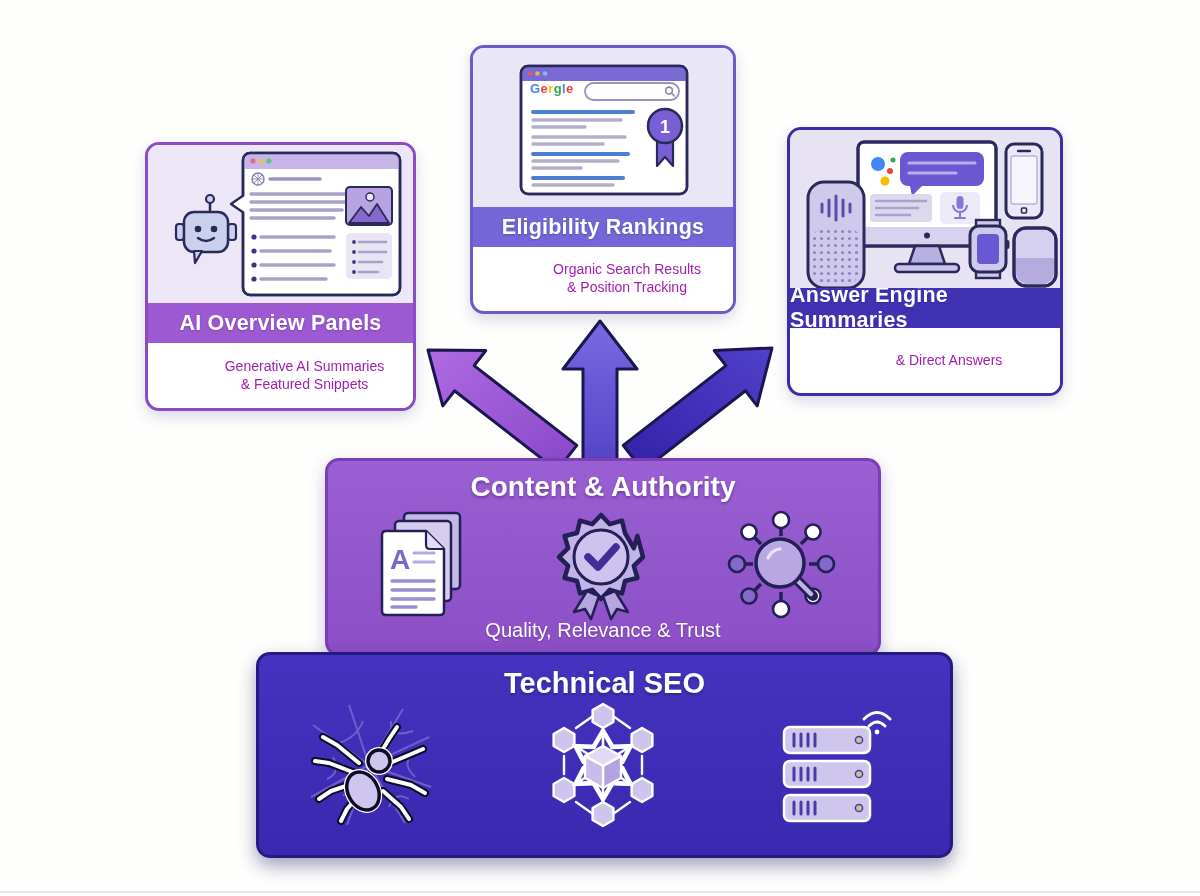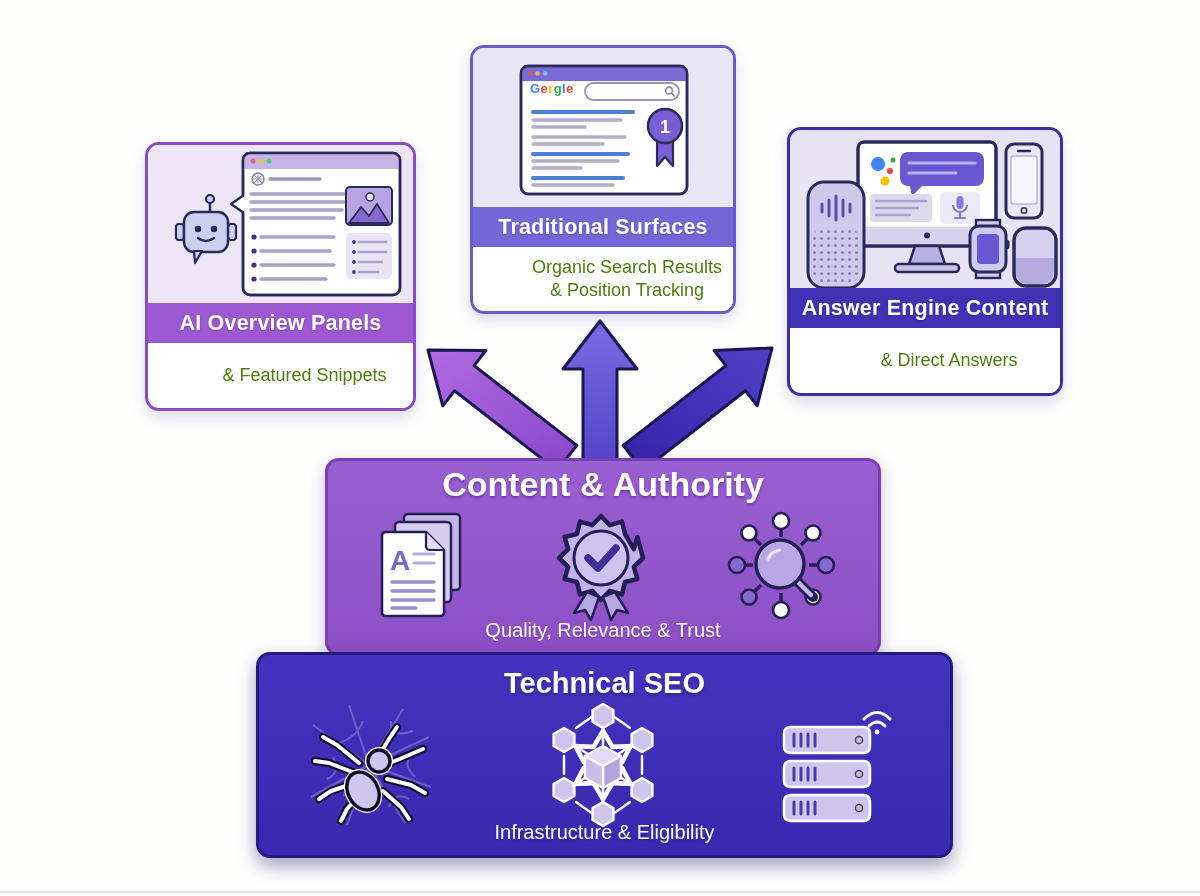--- a/index.html
+++ b/index.html
@@ -187,7 +187,7 @@
       </svg>
       <div class="gergle"><span style="color: rgb(66, 133, 244);">G</span><span style="color: rgb(234, 67, 53);">e</span><span style="color: rgb(251, 188, 5);">r</span><span style="color: rgb(52, 168, 83);">g</span><span style="color: rgb(66, 133, 244);">l</span><span style="color: rgb(234, 67, 53);">e</span></div>
     </div>
-    <div class="band">Traditional Surfaces</div>
+    <div class="band">Eligibility Rankings</div>
     <div class="desc">
       <span>Organic Search Results</span>
       <span>&amp; Position Tracking</span>

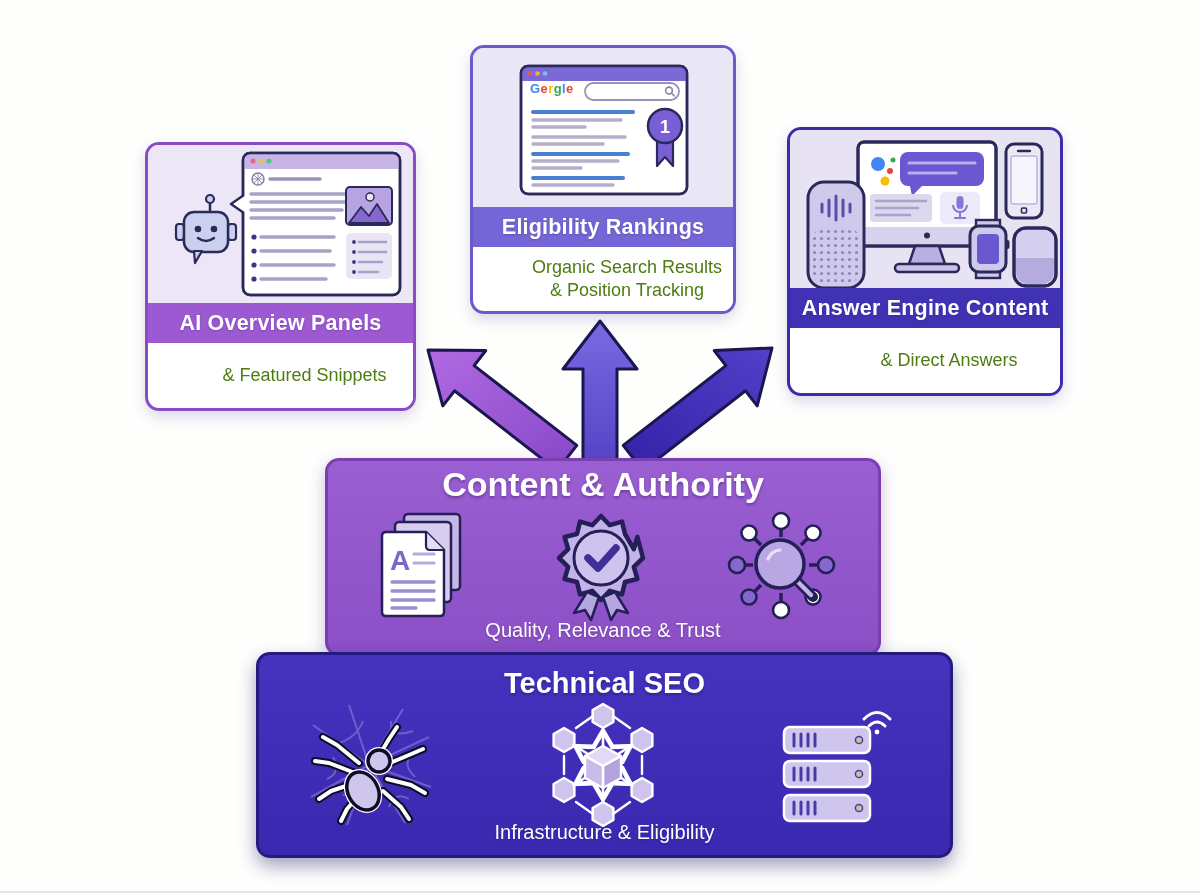--- a/index.html
+++ b/index.html
@@ -35,7 +35,7 @@
 
   .desc {
     flex:1; background:#fff; display:flex; flex-direction:column; align-items:center;
-    justify-content:center; color:#4d7c0f; font-size:18px; line-height:1.28; text-align:center;margin-left:48px;
+    justify-content:center; color:#a21caf; font-size:14px; line-height:1.28; text-align:center;margin-left:48px;
   }
 
   .gergle {

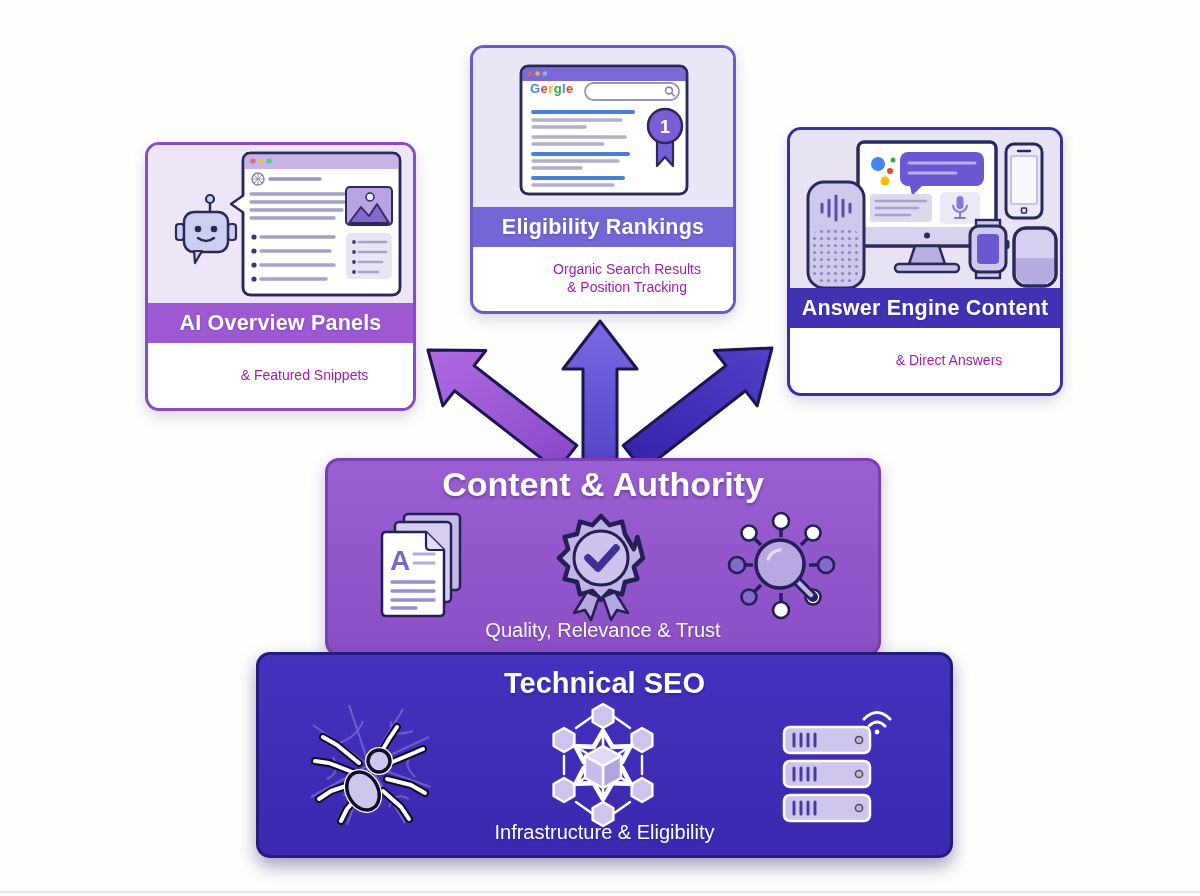--- a/index.html
+++ b/index.html
@@ -273,7 +273,7 @@
         </g>
       </svg>
     </div>
-    <div class="band">Answer Engine Content</div>
+    <div class="band">Answer Engine Summaries</div>
     <div class="desc">
       <span>&amp; Direct Answers</span>
     </div>

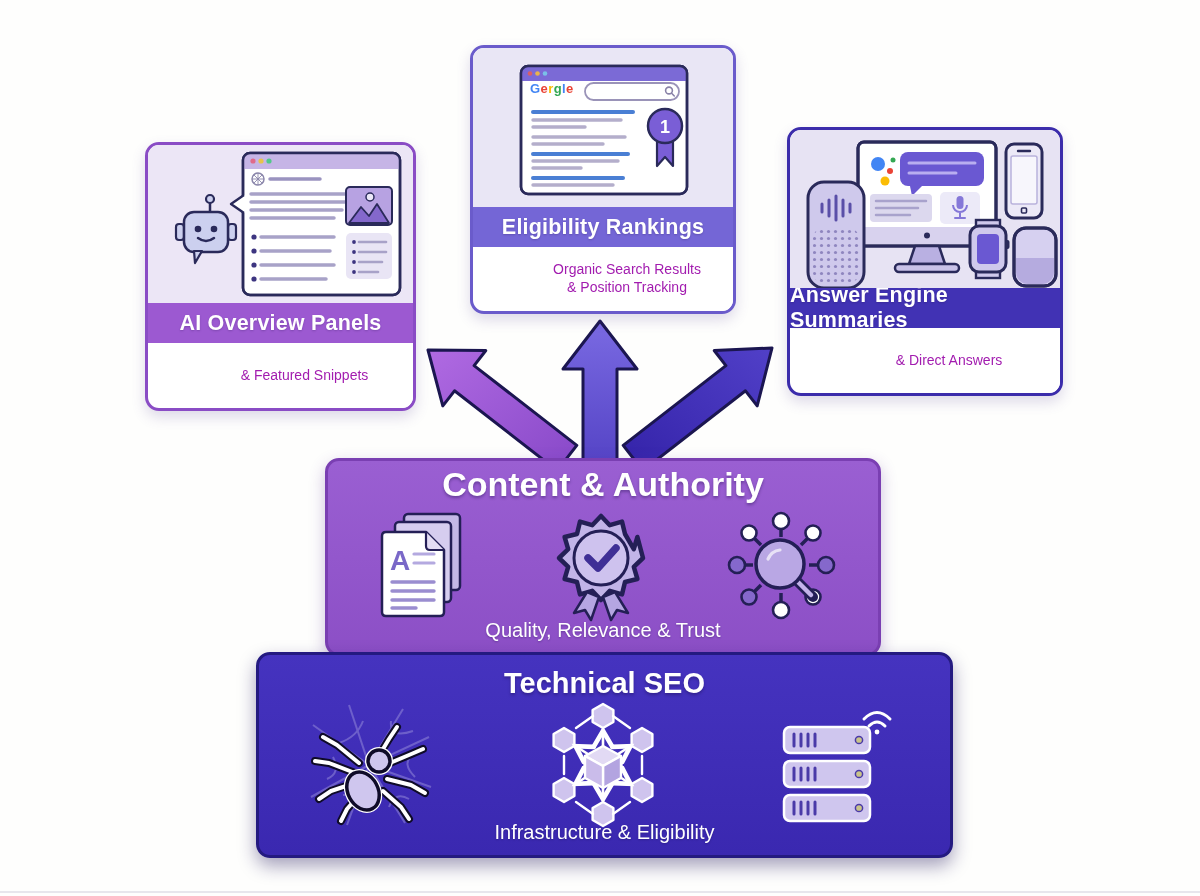--- a/index.html
+++ b/index.html
@@ -144,6 +144,7 @@
     </div>
     <div class="band">AI Overview Panels</div>
     <div class="desc">
+      <span>Generative AI Summaries</span>
       <span>&amp; Featured Snippets</span>
     </div>
   </div>

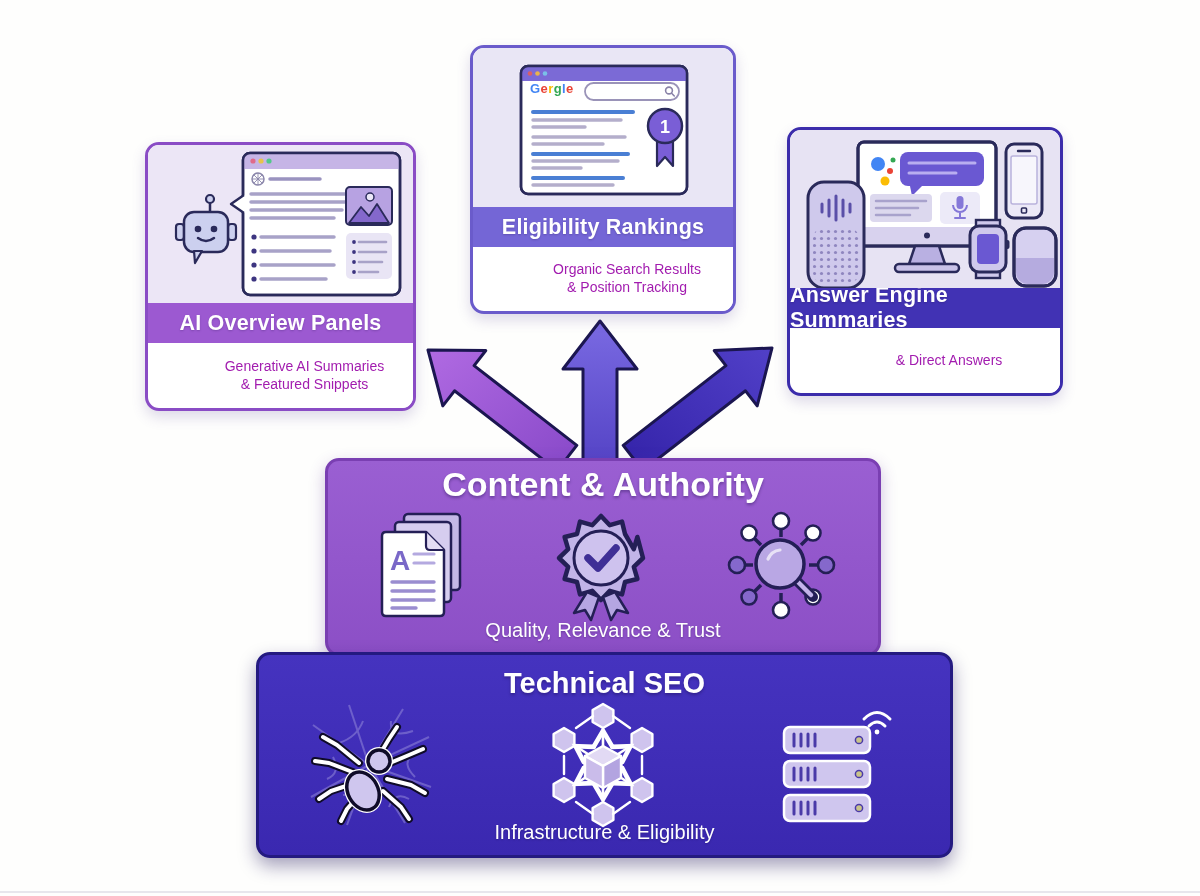--- a/index.html
+++ b/index.html
@@ -60,7 +60,7 @@
   .layer-title {
     text-align:center; font-weight:bold; text-shadow:0 2px 3px rgba(20,10,60,.35);
   }
-  .layer-content .layer-title { font-size:34px; margin-top:4px; }
+  .layer-content .layer-title { font-size:28px; margin-top:10px; }
   .layer-tech .layer-title    { font-size:29px; margin-top:12px; }
   .icons-row { display:flex; justify-content:space-between; align-items:center; }
   .layer-content .icons-row { padding:2px 37px 0 40px; }

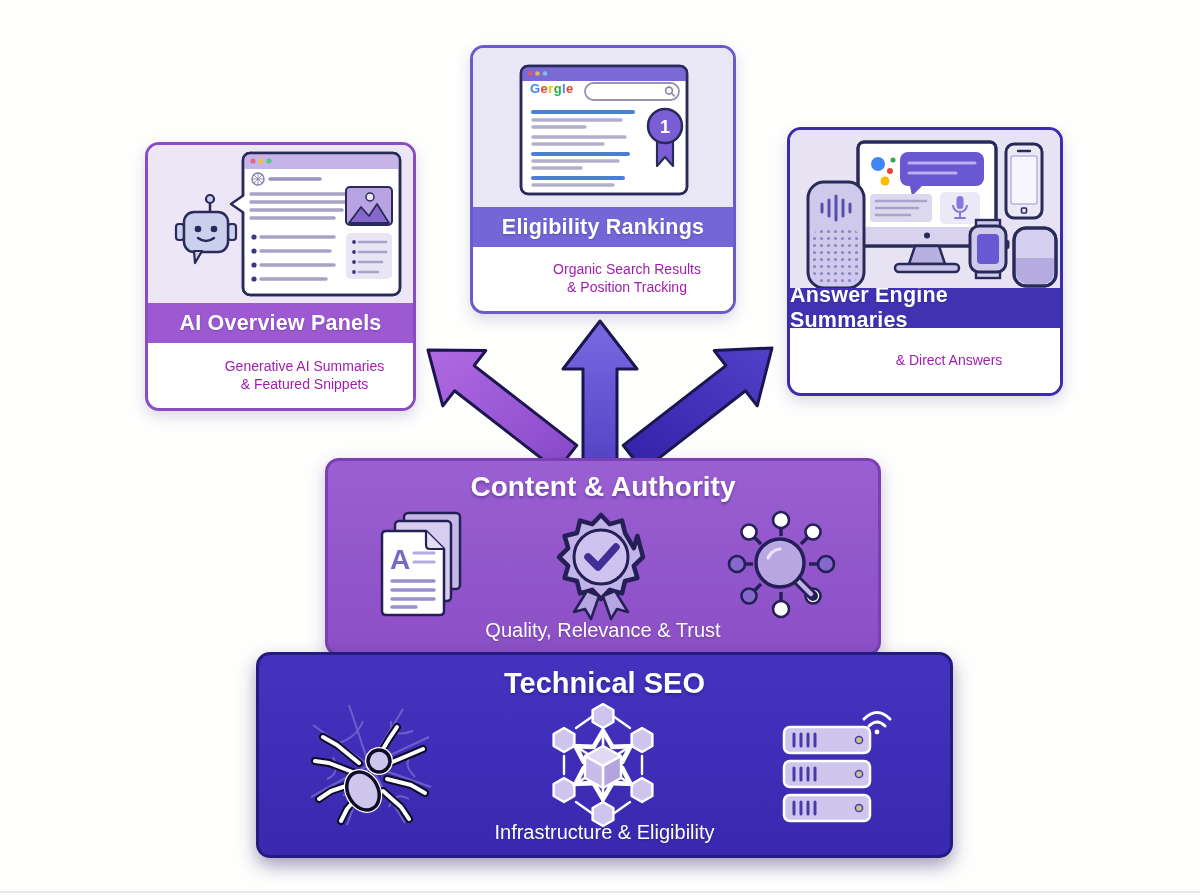--- a/index.html
+++ b/index.html
@@ -474,7 +474,6 @@
         </g>
       </svg>
     </div>
-    <div class="layer-sub">Infrastructure &amp; Eligibility</div>
   </div>
 
   <div class="bottom-line"></div>

